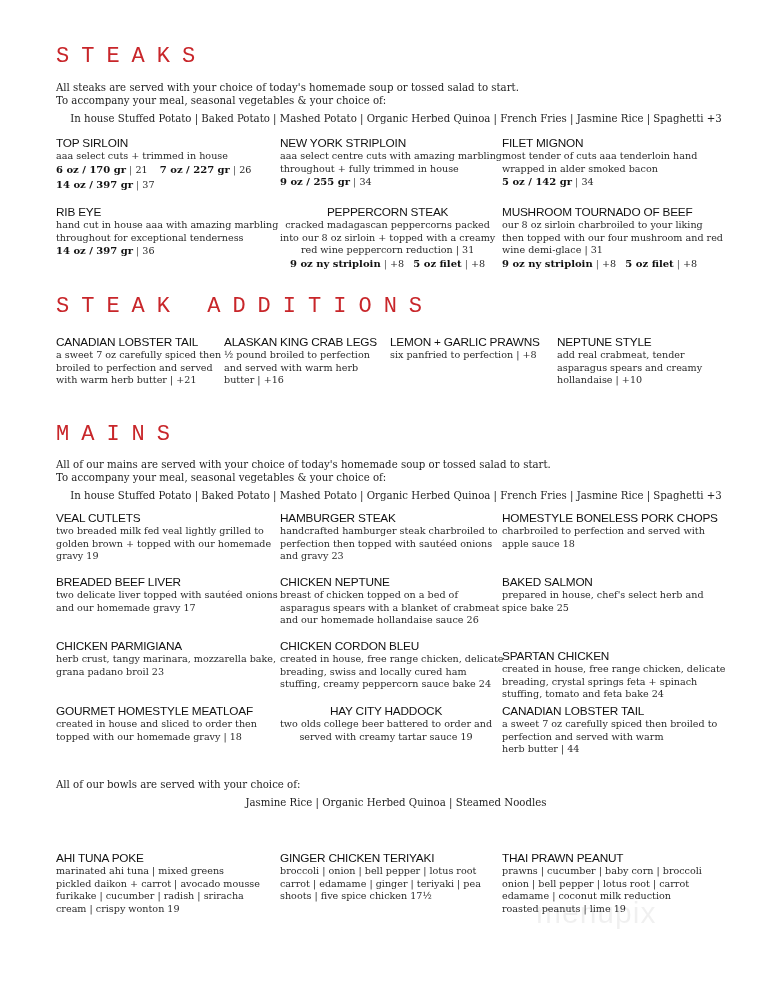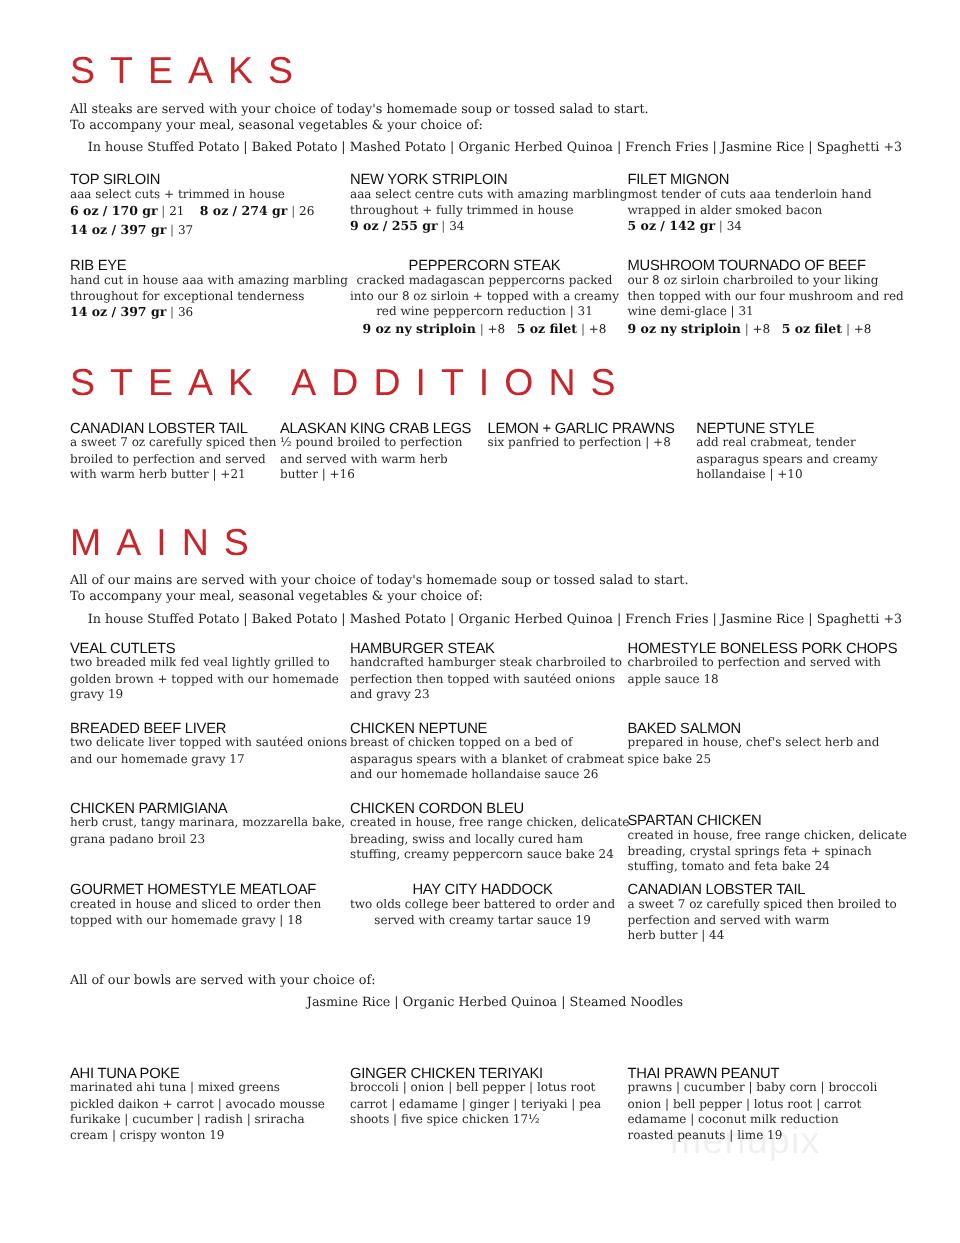--- a/index.html
+++ b/index.html
@@ -12,9 +12,9 @@
   .page { position: absolute; left: 0; top: 0; width: 768px; height: 994px; }
   .section { position: absolute; left: 56px; width: 680px; }
   .section-title {
-    font-family: Liberation Sans, sans-serif;
+    font-family: Liberation Mono, monospace;
     color: #c8262a;
-    font-size: 30px;
+    font-size: 22px;
     letter-spacing: 12px;
     font-weight: normal;
     line-height: 30px;

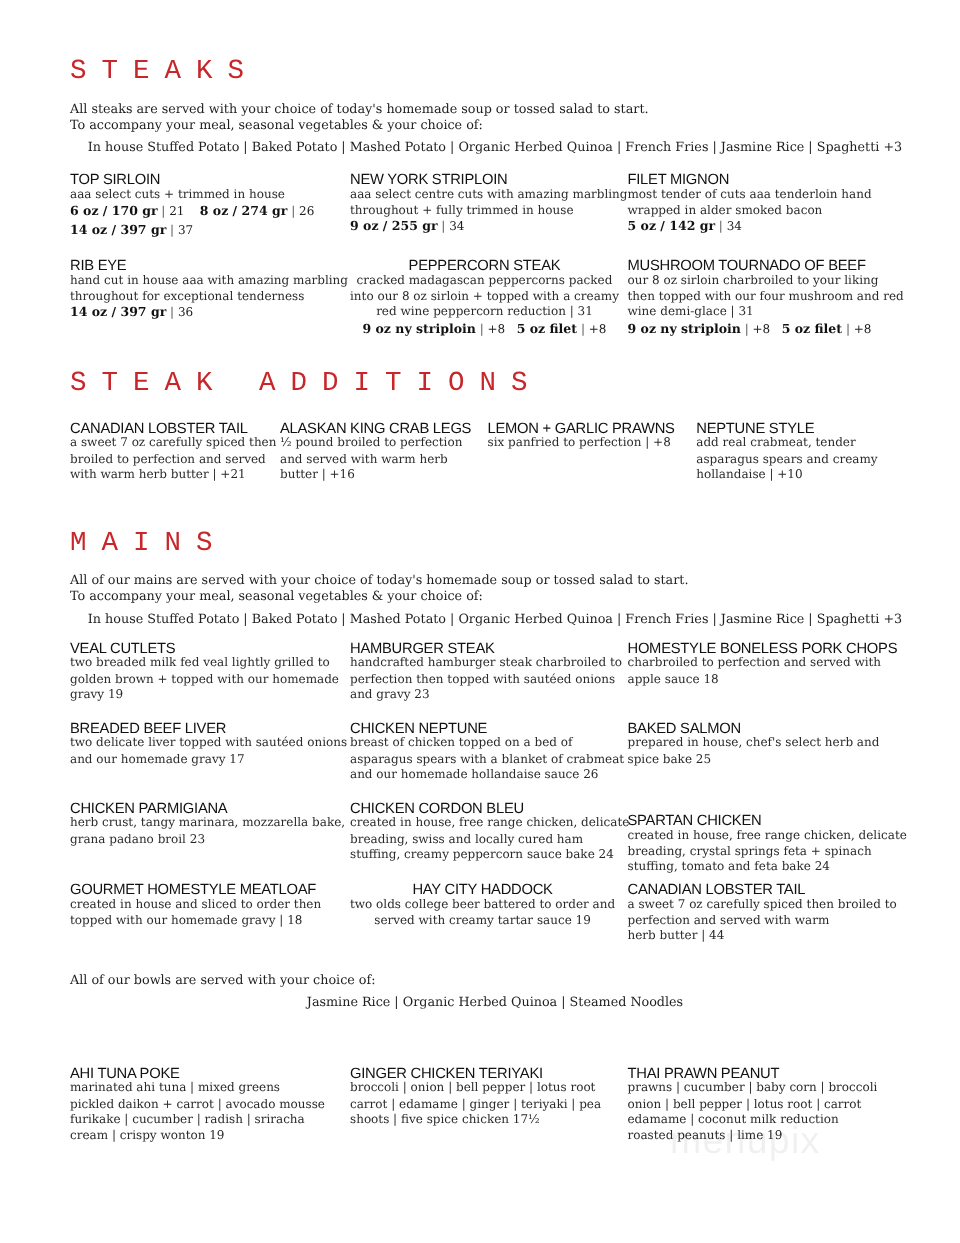--- a/index.html
+++ b/index.html
@@ -82,7 +82,7 @@
       <span class="sep">|</span>
       <span>21</span>
       &nbsp;&nbsp;
-      <b>8 oz / 274 gr</b>
+      <b>7 oz / 227 gr</b>
       <span class="sep">|</span>
       <span>26</span>
     </div>

